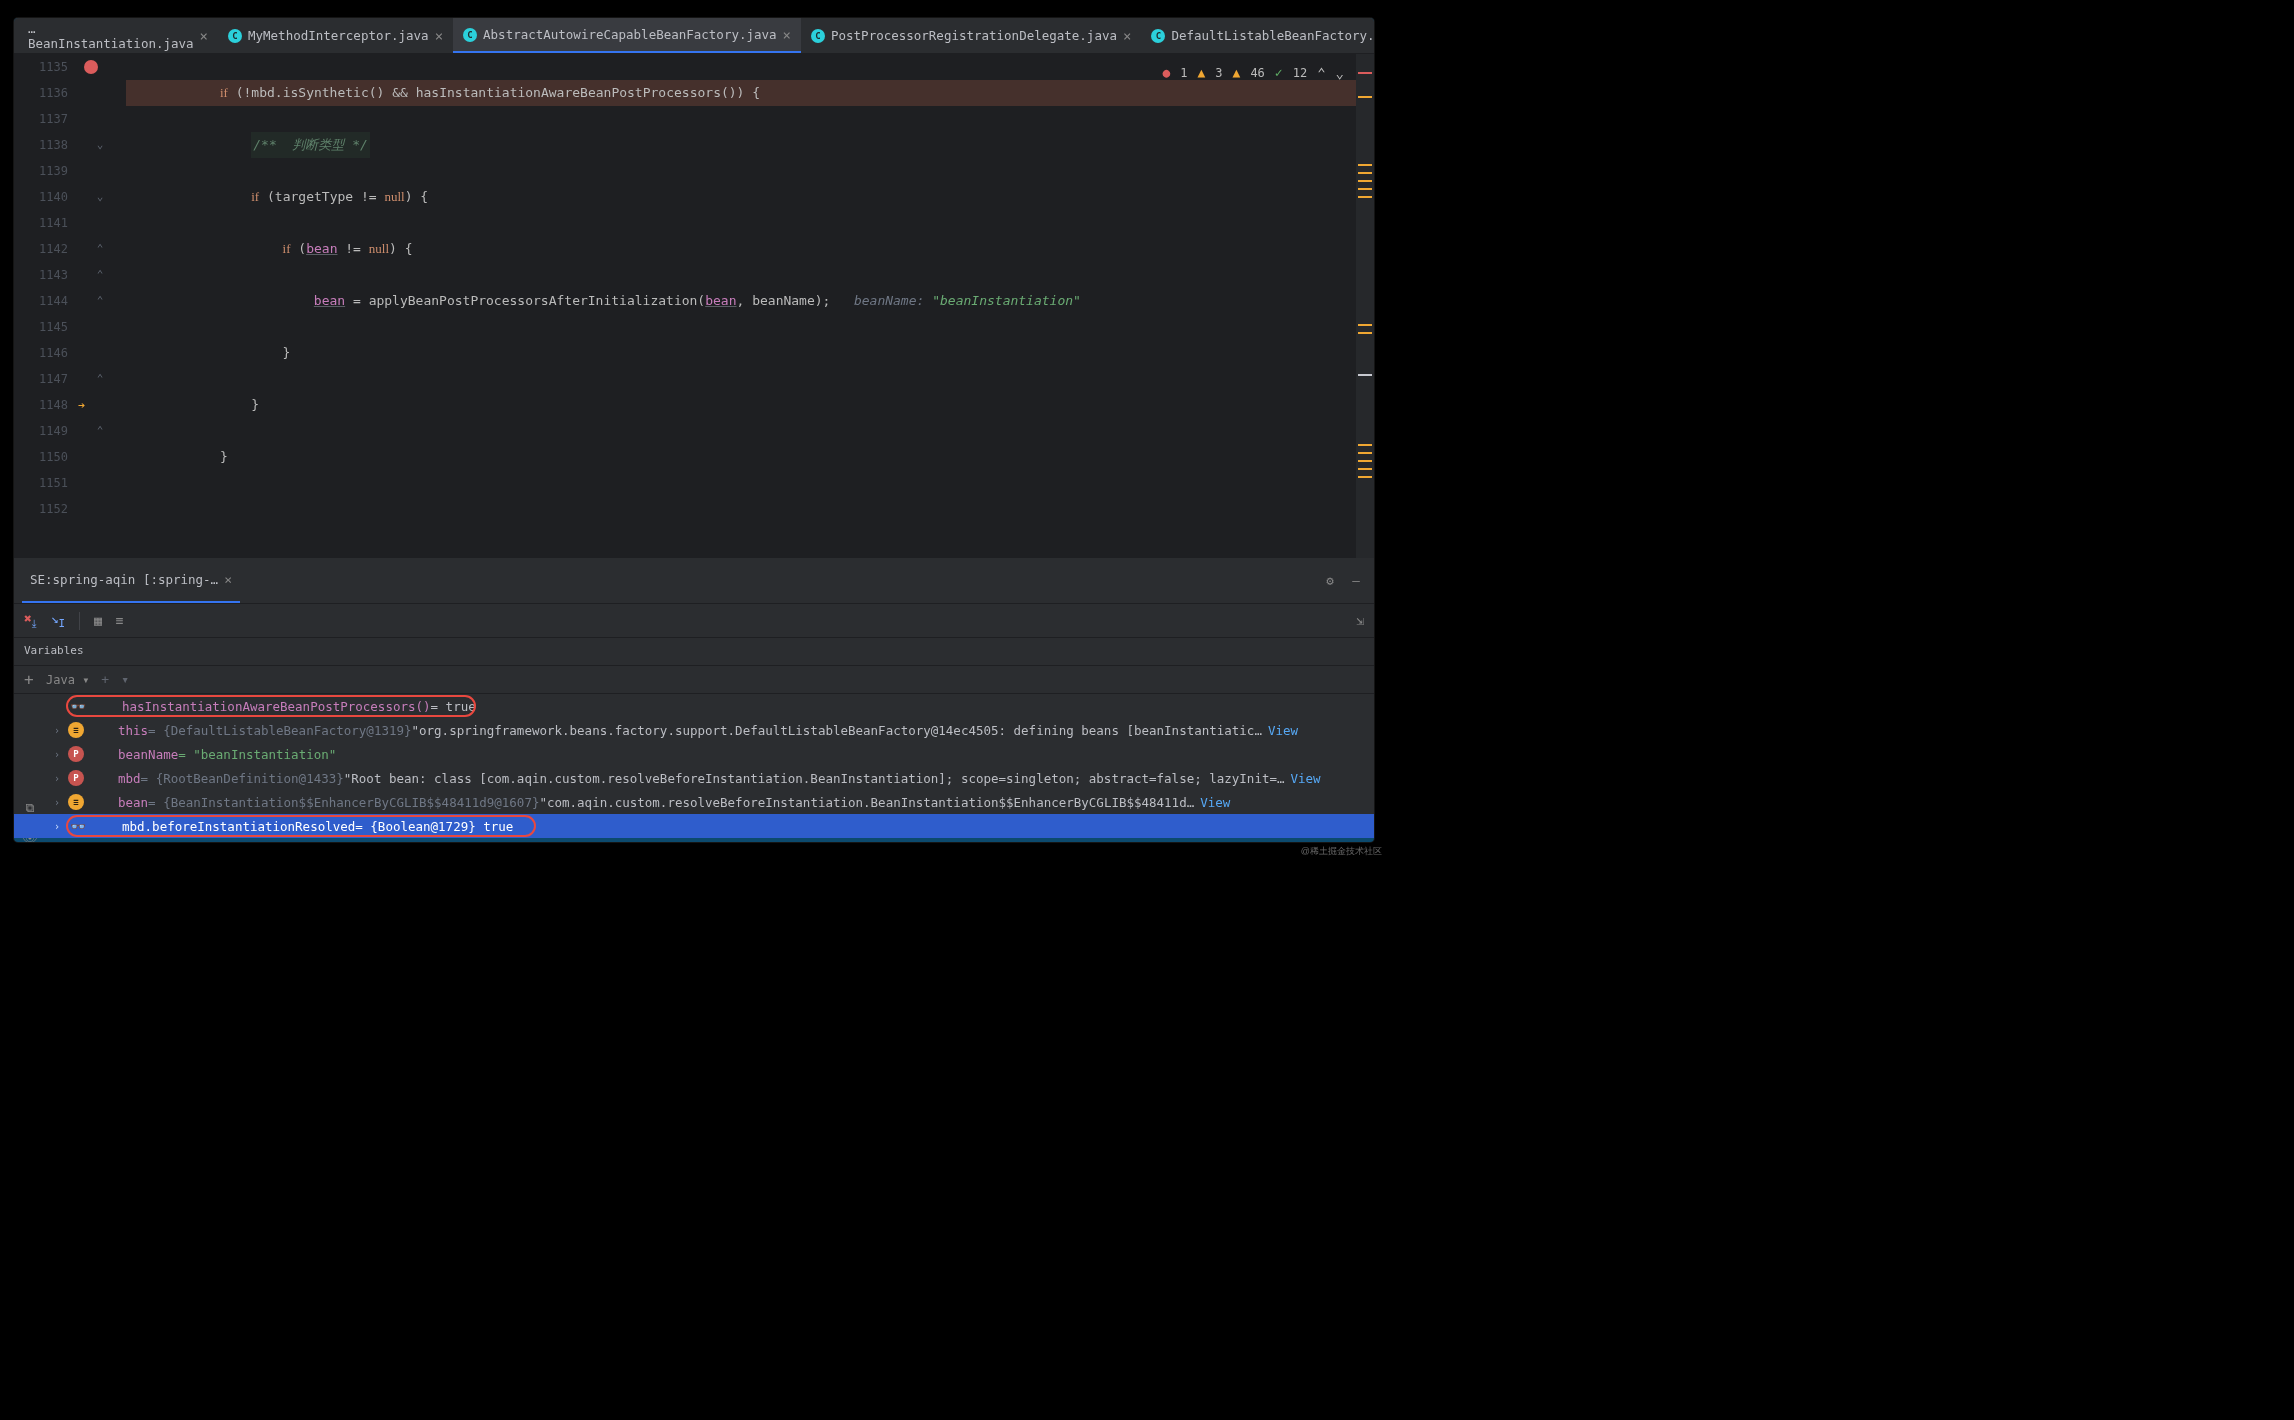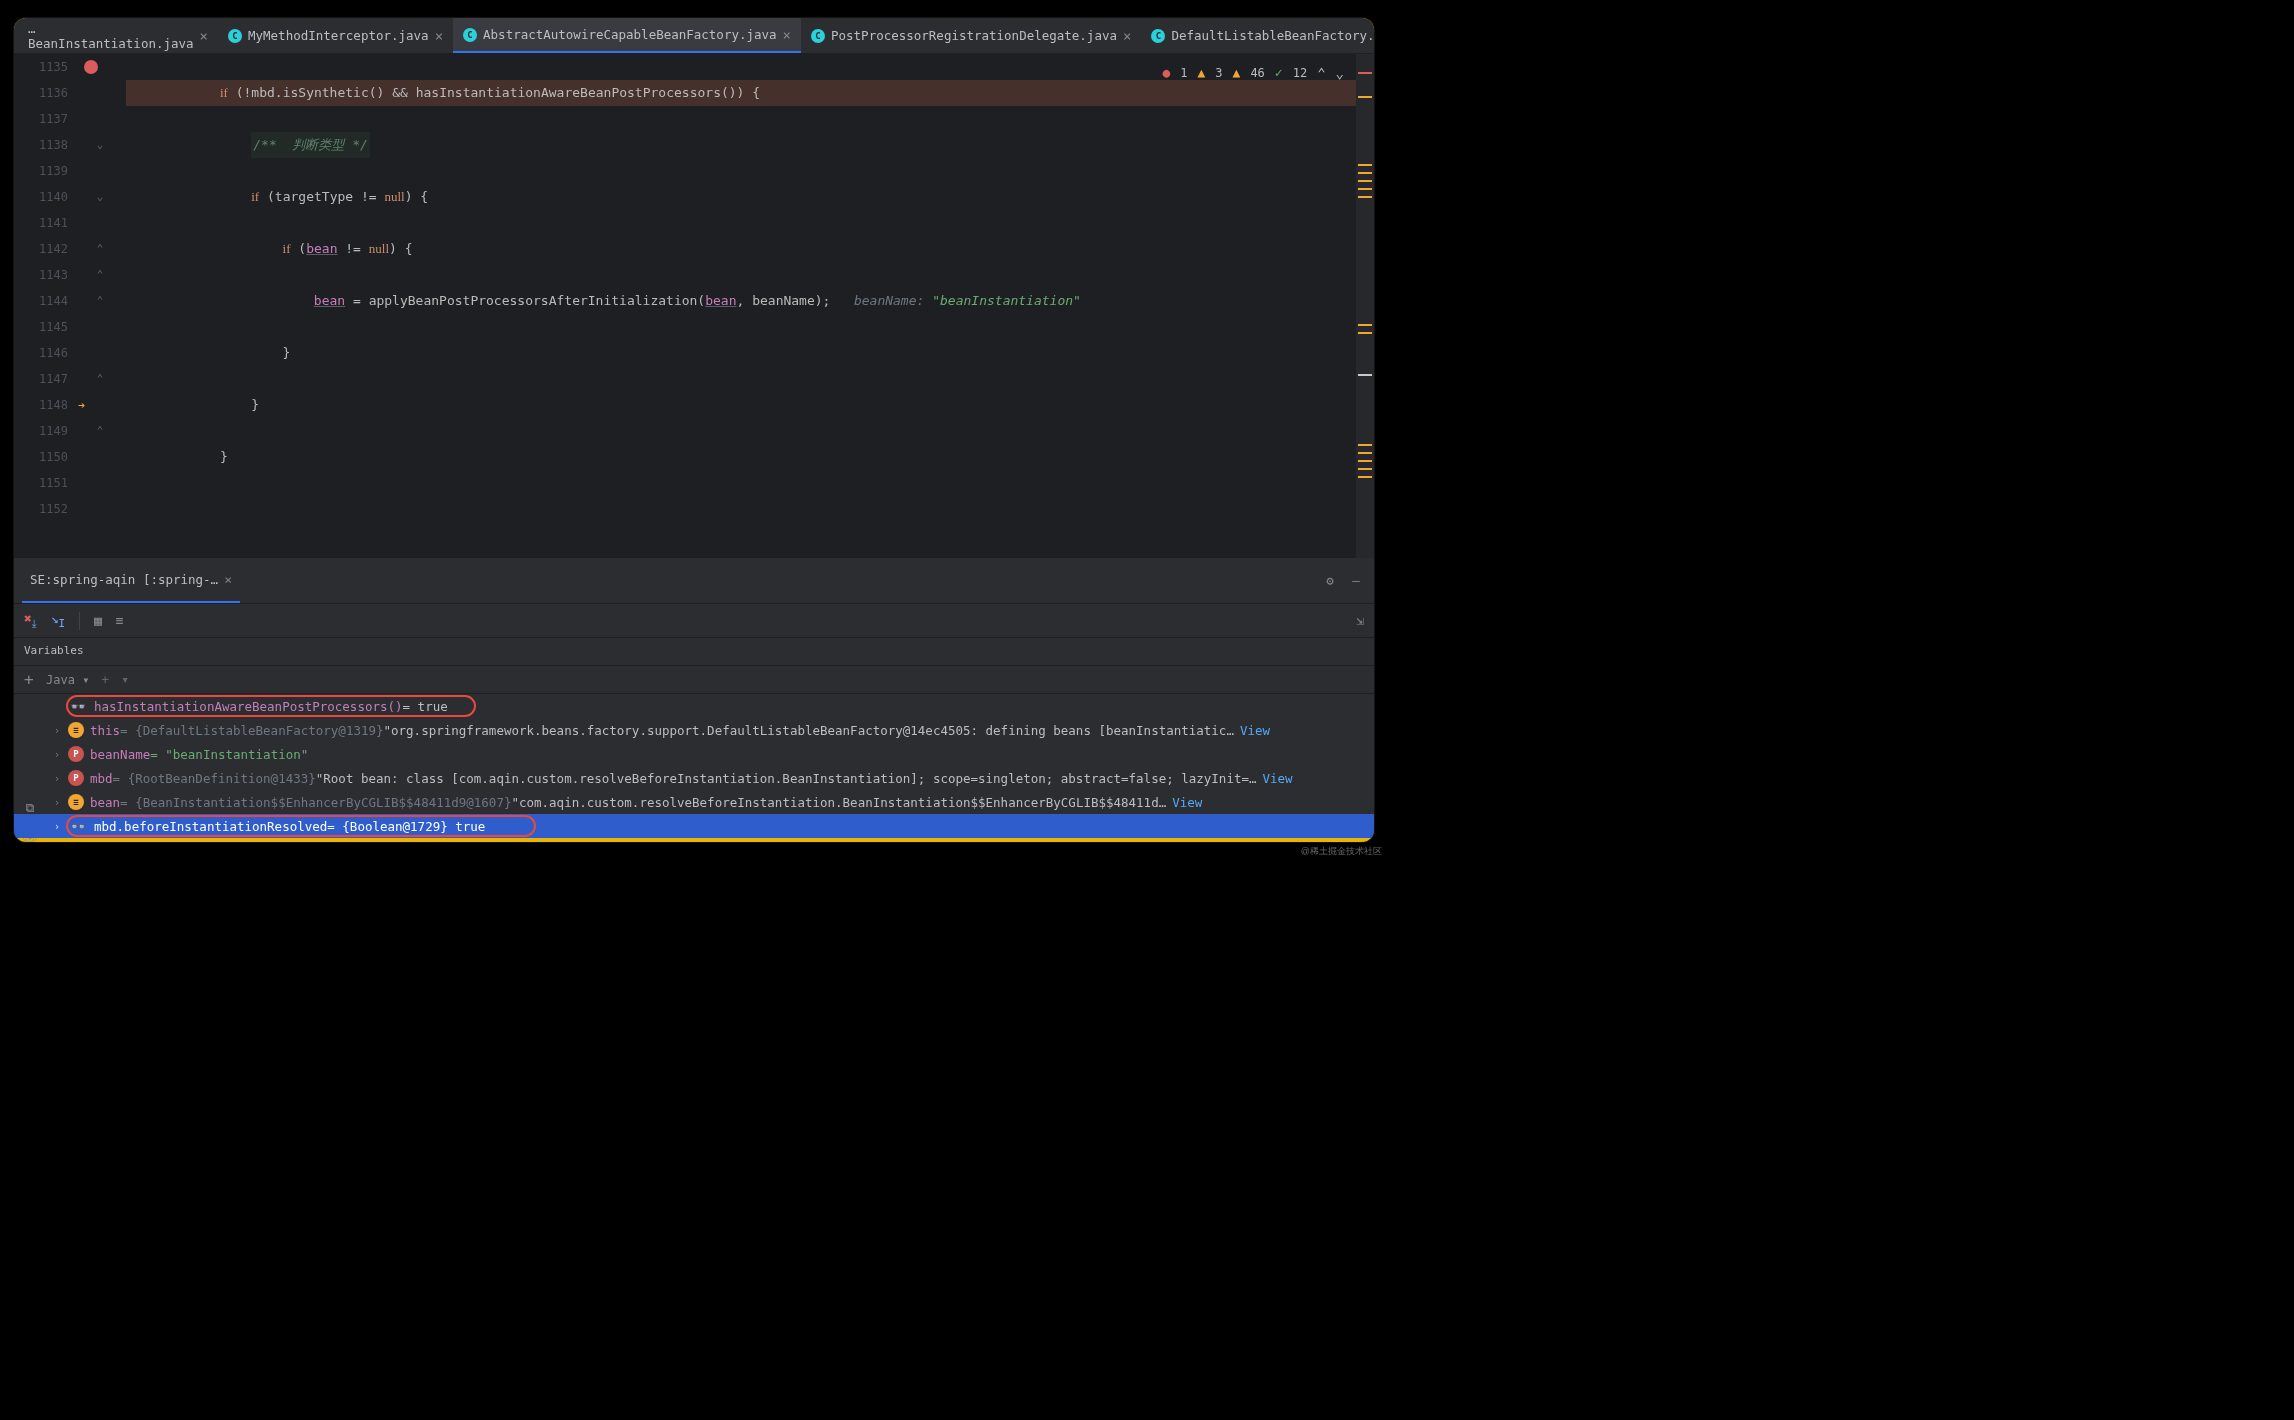--- a/index.html
+++ b/index.html
@@ -16,8 +16,8 @@
 .window {
   position: absolute;
   top: 18px; left: 14px; right: 14px; bottom: 18px;
-  border-radius: 12px;
-  background: #eab308;
+  border-radius: 4px;
+  background: #0c4a6e;
   overflow: hidden;
   box-shadow: 0 0 0 1px #141414;
 }

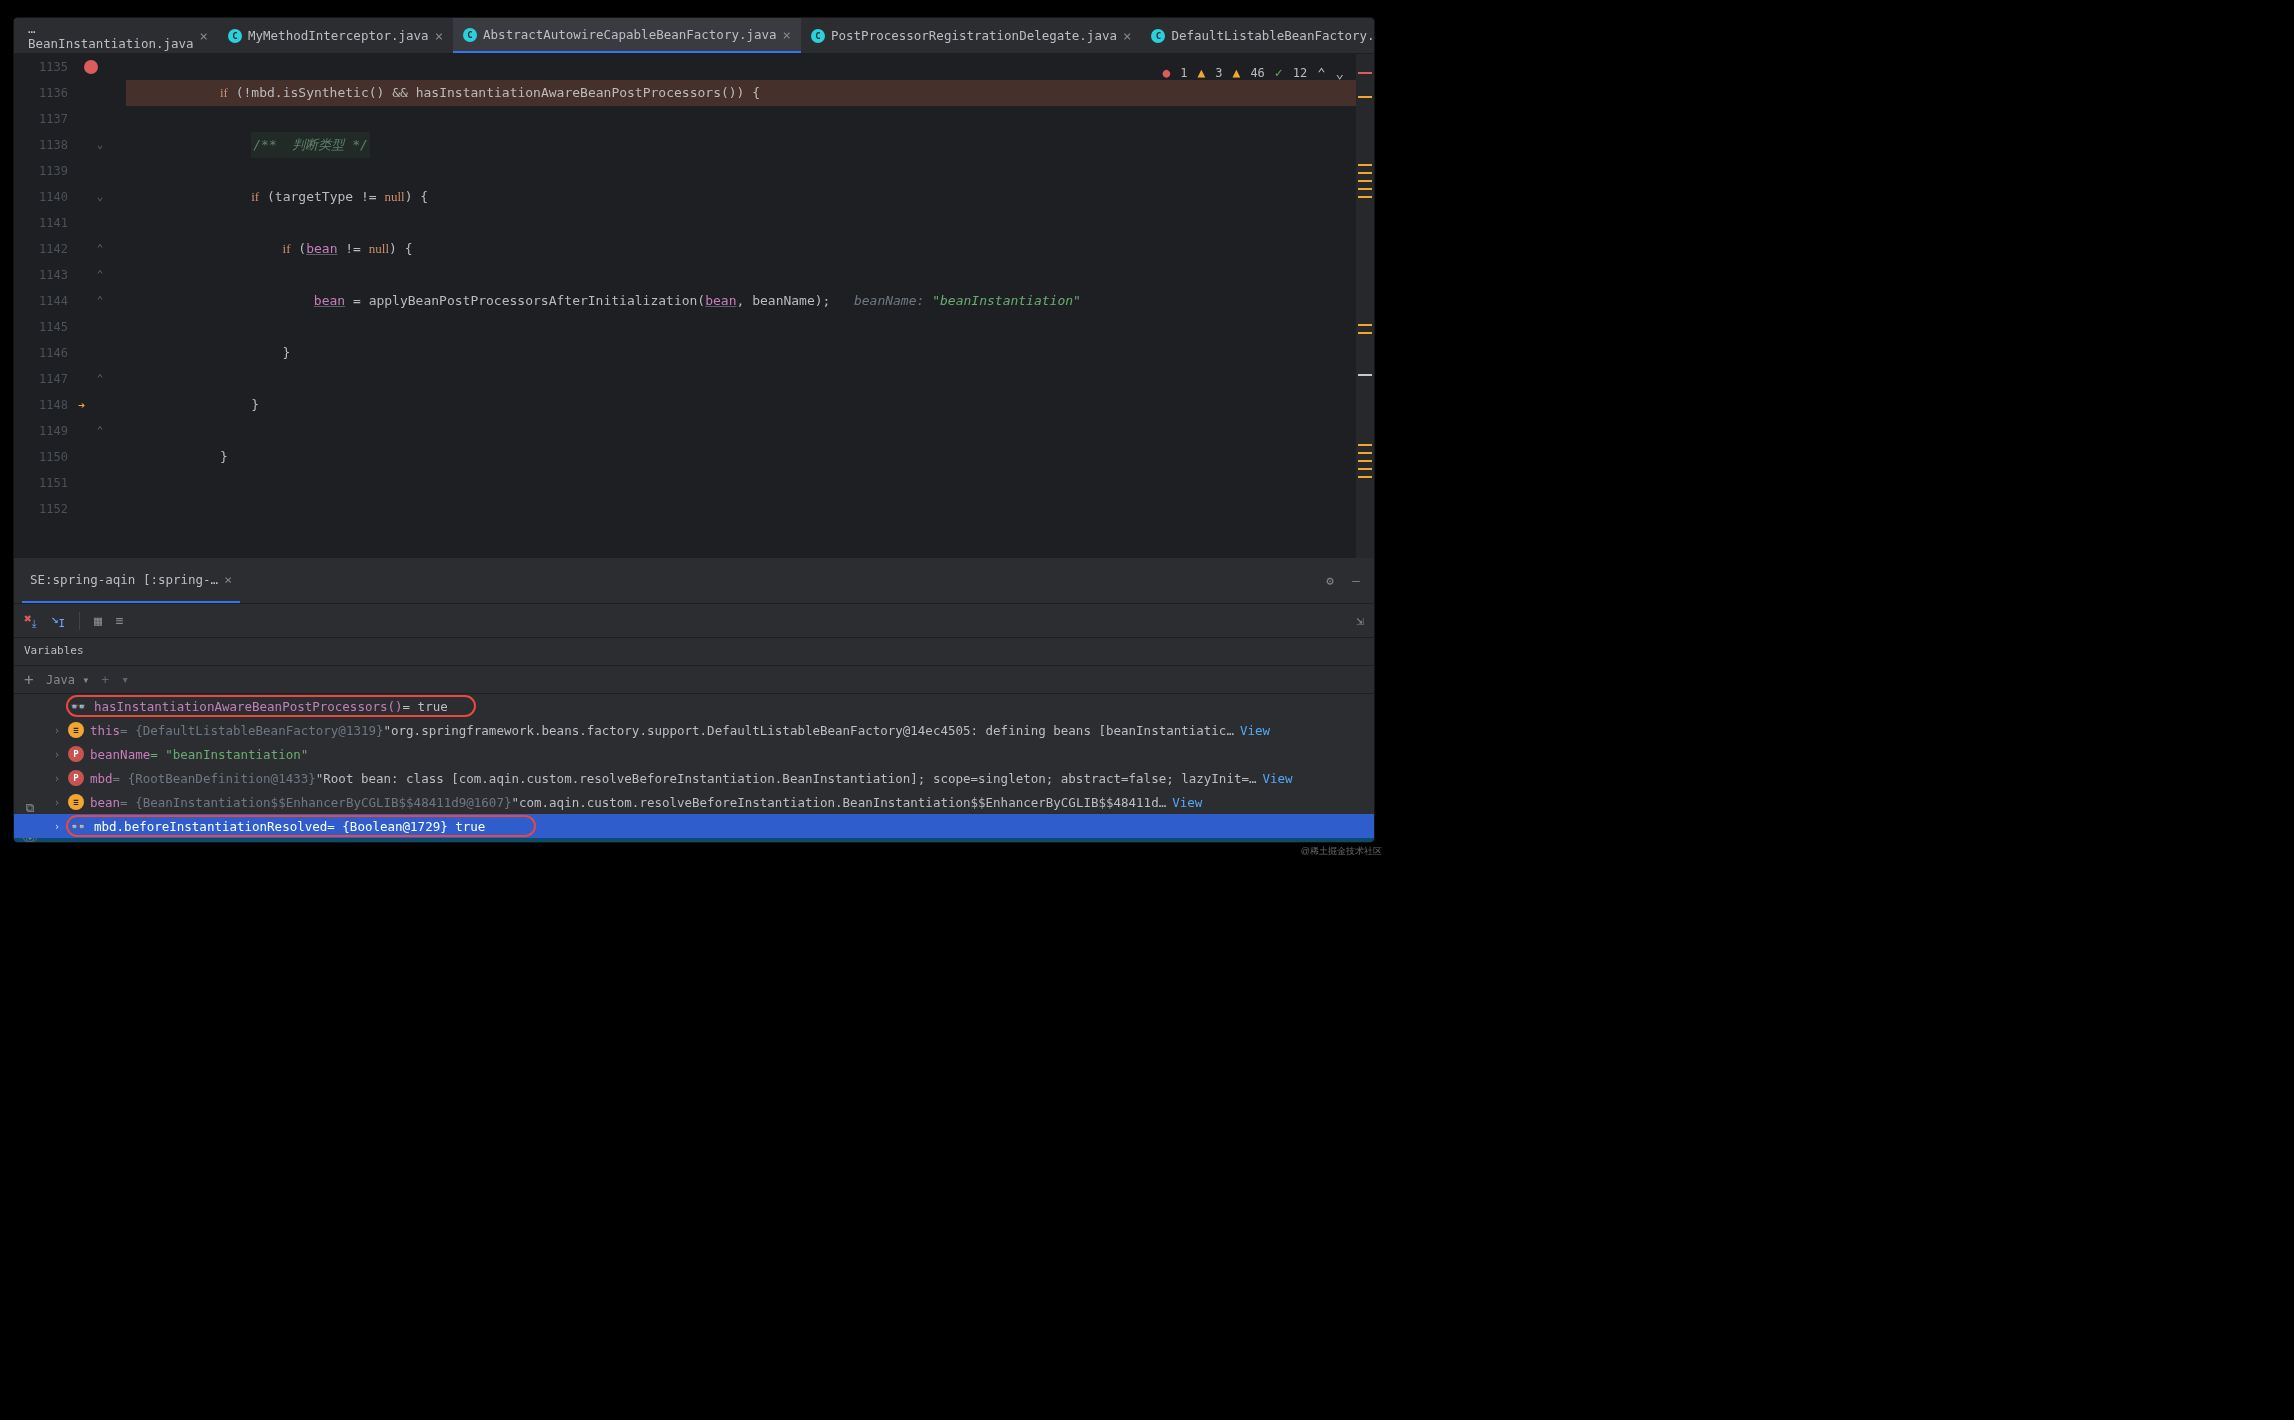--- a/index.html
+++ b/index.html
@@ -191,7 +191,7 @@
 .sel .ic.glasses { color:#e4ecff; }
 .ic.f { background:#f0a732; color:#2b2012; }
 .ic.p { background:#c75450; color:#fff; }
-.vname { color:#c77dbb; }
+.vname { color:#c77dbb;margin-left:28px; }
 .vrow.sel .vname { color:#fff; }
 .vval { color:#bcbec4; }
 .vrow.sel .vval { color:#fff; }

